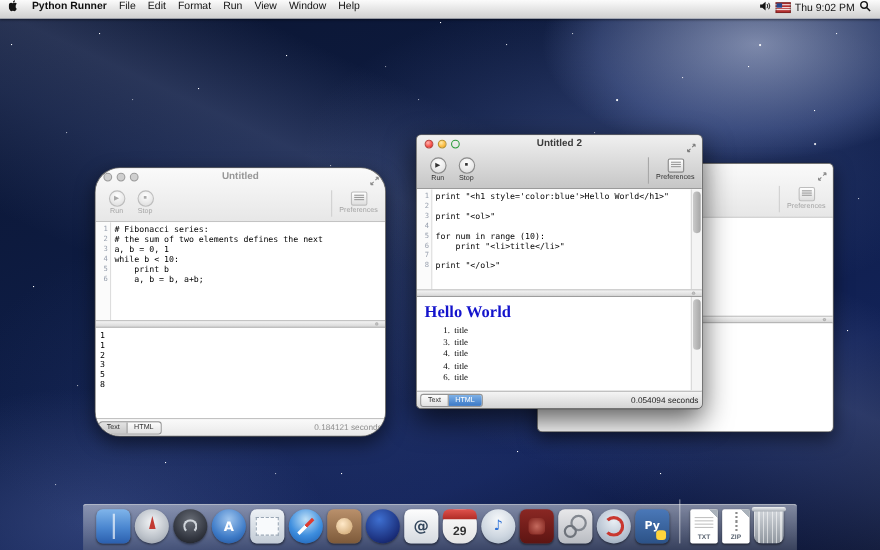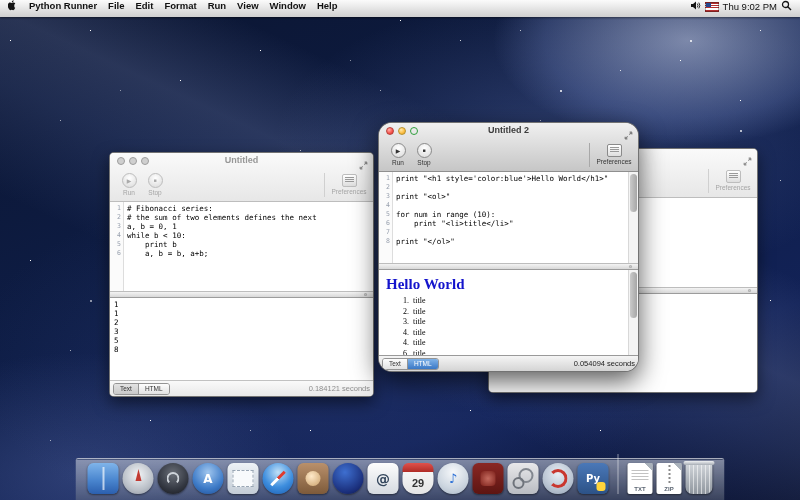--- a/index.html
+++ b/index.html
@@ -34,7 +34,7 @@
     font-size:9.5px;color:#111;}
   .menubar .apple{margin-right:11px;display:flex;align-items:center;}
   .menubar .appname{font-weight:bold;margin-right:11px;}
-  .menu-item{margin-right:11px;cursor:default;font-weight:bold;}
+  .menu-item{margin-right:11px;cursor:default;}
   .menubar .right{margin-left:auto;display:flex;align-items:center;gap:4px;}
   .flag{position:relative;width:12px;height:8px;border:0.5px solid rgba(0,0,0,.3);
     background:repeating-linear-gradient(180deg,#b23030 0 1px,#fff 1px 2.2px);}

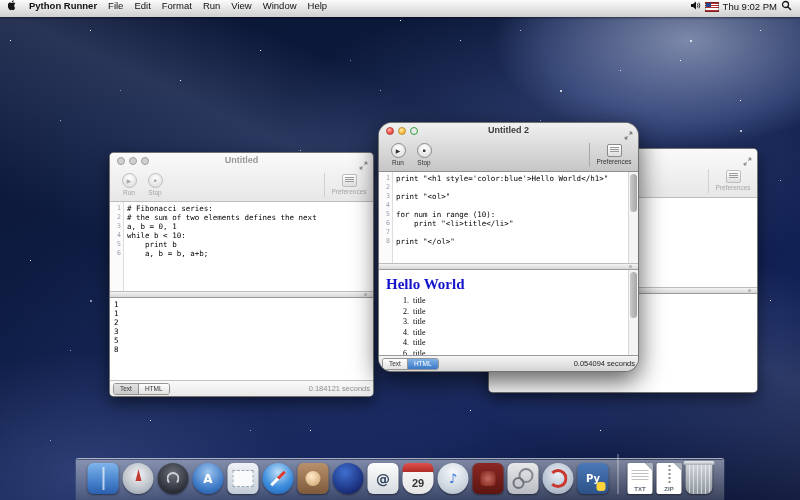--- a/index.html
+++ b/index.html
@@ -45,7 +45,7 @@
   .window{position:absolute;display:flex;flex-direction:column;background:#fff;border:1px solid rgba(0,0,0,.55);
     border-radius:5px;overflow:hidden;}
   .win1{left:109px;top:152px;width:263px;height:243px;z-index:10;box-shadow:0 6px 16px rgba(0,0,0,.5);}
-  .win2{left:378px;top:122px;width:259px;height:248px;z-index:20;box-shadow:0 9px 26px rgba(0,0,0,.65);border-radius:14px;}
+  .win2{left:378px;top:122px;width:259px;height:248px;z-index:20;box-shadow:0 9px 26px rgba(0,0,0,.65);}
   .win3{left:488px;top:148px;width:268px;height:243px;z-index:5;box-shadow:0 6px 16px rgba(0,0,0,.5);}
 
   .chrome{flex:0 0 auto;background:linear-gradient(#f0f0f0,#c6c6c6);border-bottom:1px solid #8f8f8f;}

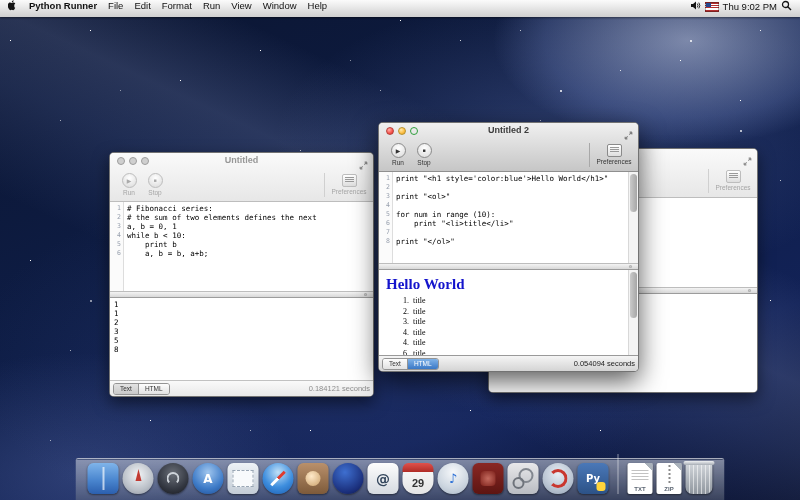--- a/index.html
+++ b/index.html
@@ -44,7 +44,7 @@
   
   .window{position:absolute;display:flex;flex-direction:column;background:#fff;border:1px solid rgba(0,0,0,.55);
     border-radius:5px;overflow:hidden;}
-  .win1{left:109px;top:152px;width:263px;height:243px;z-index:10;box-shadow:0 6px 16px rgba(0,0,0,.5);}
+  .win1{left:86px;top:152px;width:263px;height:243px;z-index:10;box-shadow:0 6px 16px rgba(0,0,0,.5);border-radius:23px;}
   .win2{left:378px;top:122px;width:259px;height:248px;z-index:20;box-shadow:0 9px 26px rgba(0,0,0,.65);}
   .win3{left:488px;top:148px;width:268px;height:243px;z-index:5;box-shadow:0 6px 16px rgba(0,0,0,.5);}
 

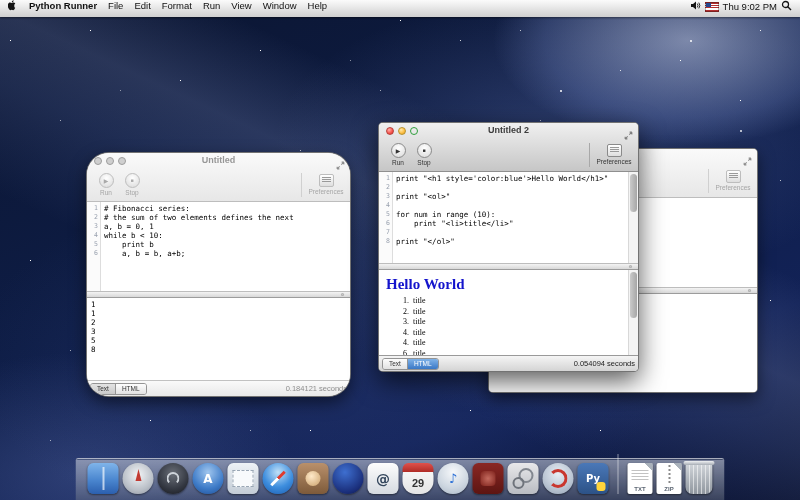--- a/index.html
+++ b/index.html
@@ -442,7 +442,6 @@
       <div class="html-list">
 
       <div class="html-li">1.  title</div>
-          <div class="html-li">2.  title</div>
           <div class="html-li">3.  title</div>
           <div class="html-li">4.  title</div>
           <div class="html-li">4.  title</div>

